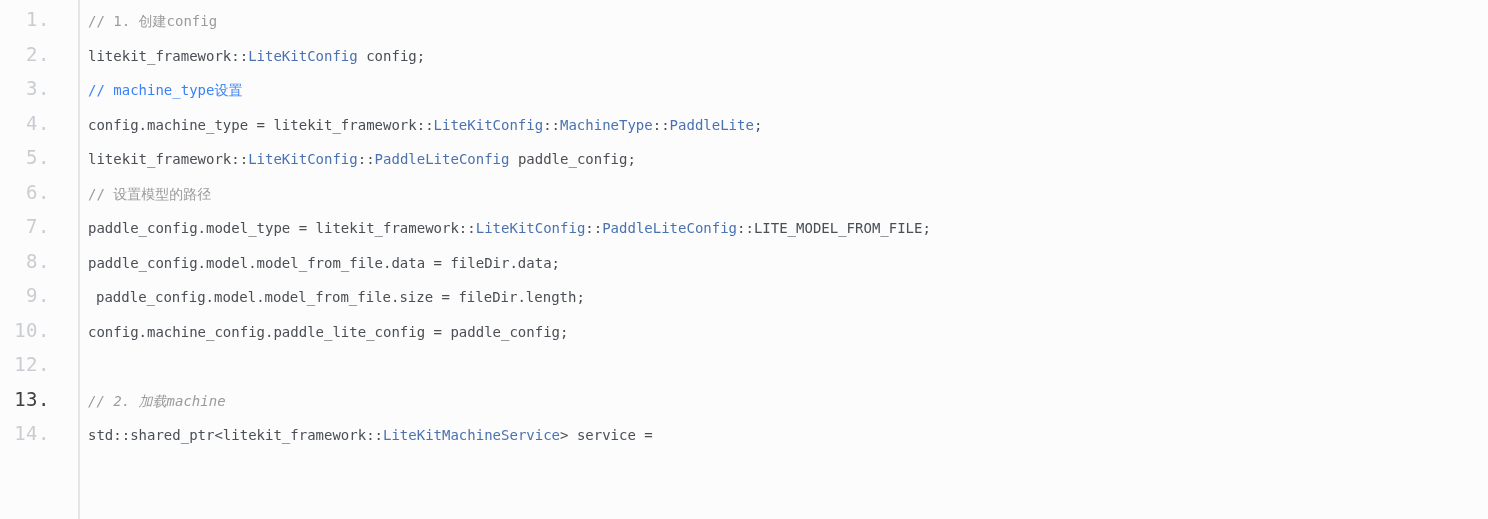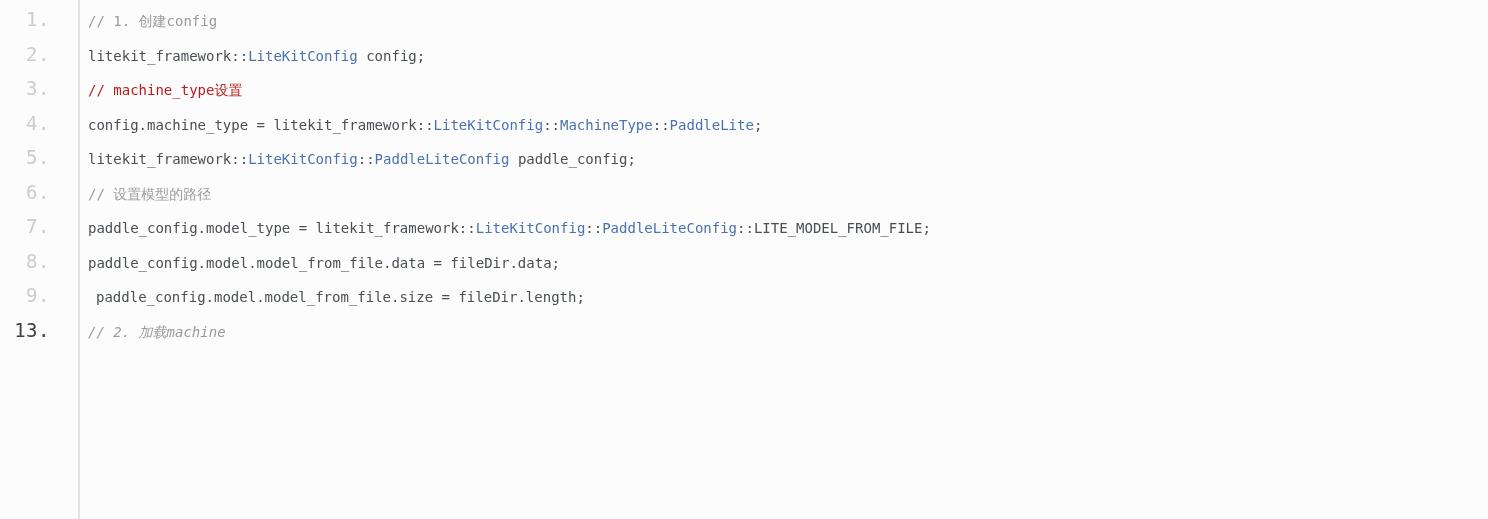--- a/index.html
+++ b/index.html
@@ -71,7 +71,7 @@
   <div class="code-lines" id="code-lines">
       <div class="code-line"><div class="gutter" style="color: rgb(201, 205, 210);">1.</div><div class="code-text"><span class="tok-comment" style="color: rgb(155, 155, 155);">// 1. 创建config</span></div></div>
       <div class="code-line"><div class="gutter" style="color: rgb(201, 205, 210);">2.</div><div class="code-text"><span class="tok-plain" style="color: rgb(74, 79, 85);">litekit_framework::</span><span class="tok-type" style="color: rgb(74, 114, 176);">LiteKitConfig</span><span class="tok-plain" style="color: rgb(74, 79, 85);"> config;</span></div></div>
-      <div class="code-line"><div class="gutter" style="color: rgb(201, 205, 210);">3.</div><div class="code-text"><span class="tok-comment" style="color: #b91c1c;">// machine_type设置</span></div></div>
+      <div class="code-line"><div class="gutter" style="color: rgb(201, 205, 210);">3.</div><div class="code-text"><span class="tok-comment" style="color: #3b82f6;">// machine_type设置</span></div></div>
       <div class="code-line"><div class="gutter" style="color: rgb(201, 205, 210);">4.</div><div class="code-text"><span class="tok-plain" style="color: rgb(74, 79, 85);">config.machine_type = litekit_framework::</span><span class="tok-type" style="color: rgb(74, 114, 176);">LiteKitConfig</span><span class="tok-plain" style="color: rgb(74, 79, 85);">::</span><span class="tok-type" style="color: rgb(74, 114, 176);">MachineType</span><span class="tok-plain" style="color: rgb(74, 79, 85);">::</span><span class="tok-type" style="color: rgb(74, 114, 176);">PaddleLite</span><span class="tok-plain" style="color: rgb(74, 79, 85);">;</span></div></div>
       <div class="code-line"><div class="gutter" style="color: rgb(201, 205, 210);">5.</div><div class="code-text"><span class="tok-plain" style="color: rgb(74, 79, 85);">litekit_framework::</span><span class="tok-type" style="color: rgb(74, 114, 176);">LiteKitConfig</span><span class="tok-plain" style="color: rgb(74, 79, 85);">::</span><span class="tok-type" style="color: rgb(74, 114, 176);">PaddleLiteConfig</span><span class="tok-plain" style="color: rgb(74, 79, 85);"> paddle_config;</span></div></div>
       <div class="code-line"><div class="gutter" style="color: rgb(201, 205, 210);">6.</div><div class="code-text"><span class="tok-comment" style="color: rgb(155, 155, 155);">// 设置模型的路径</span></div></div>

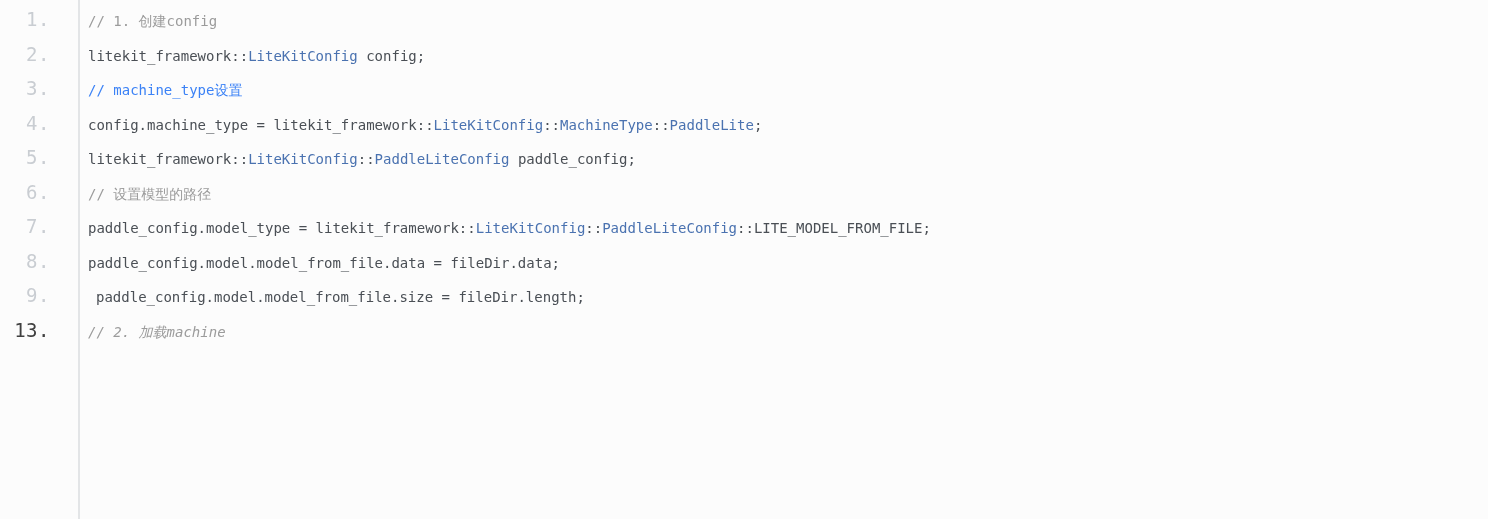--- a/index.html
+++ b/index.html
@@ -78,6 +78,7 @@
       <div class="code-line"><div class="gutter" style="color: rgb(201, 205, 210);">7.</div><div class="code-text"><span class="tok-plain" style="color: rgb(74, 79, 85);">paddle_config.model_type = litekit_framework::</span><span class="tok-type" style="color: rgb(74, 114, 176);">LiteKitConfig</span><span class="tok-plain" style="color: rgb(74, 79, 85);">::</span><span class="tok-type" style="color: rgb(74, 114, 176);">PaddleLiteConfig</span><span class="tok-plain" style="color: rgb(74, 79, 85);">::LITE_MODEL_FROM_FILE;</span></div></div>
       <div class="code-line"><div class="gutter" style="color: rgb(201, 205, 210);">8.</div><div class="code-text"><span class="tok-plain" style="color: rgb(74, 79, 85);">paddle_config.model.model_from_file.data = fileDir.data;</span></div></div>
       <div class="code-line"><div class="gutter" style="color: rgb(201, 205, 210);">9.</div><div class="code-text"><span class="tok-plain" style="color: rgb(74, 79, 85); margin-left: 8px;">paddle_config.model.model_from_file.size = fileDir.length;</span></div></div>
+      <div class="code-line"><div class="gutter" style="color: rgb(201, 205, 210);">10.</div><div class="code-text"><span class="tok-plain" style="color: rgb(74, 79, 85);">config.machine_config.paddle_lite_config = paddle_config;</span></div></div>
       <div class="code-line"><div class="gutter" style="color: #404040;">13.</div><div class="code-text"><span class="tok-comment" style="color: rgb(155, 155, 155); font-style: italic;">// 2. 加载machine</span></div></div>
     </div>
 </div>

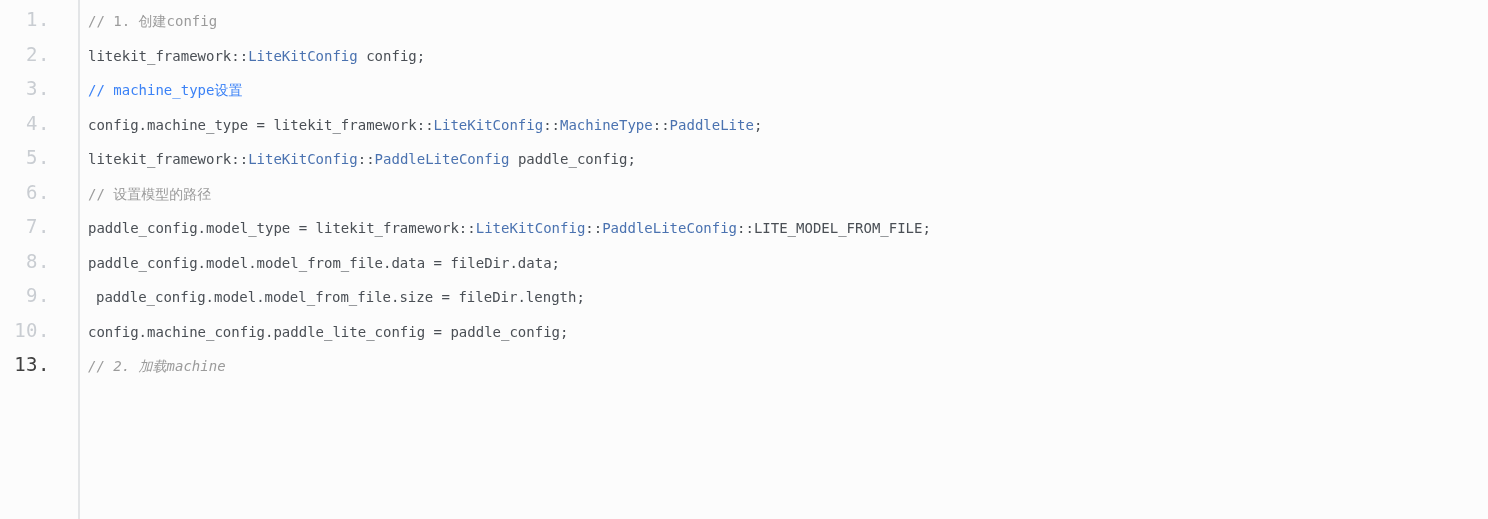--- a/index.html
+++ b/index.html
@@ -79,6 +79,7 @@
       <div class="code-line"><div class="gutter" style="color: rgb(201, 205, 210);">8.</div><div class="code-text"><span class="tok-plain" style="color: rgb(74, 79, 85);">paddle_config.model.model_from_file.data = fileDir.data;</span></div></div>
       <div class="code-line"><div class="gutter" style="color: rgb(201, 205, 210);">9.</div><div class="code-text"><span class="tok-plain" style="color: rgb(74, 79, 85); margin-left: 8px;">paddle_config.model.model_from_file.size = fileDir.length;</span></div></div>
       <div class="code-line"><div class="gutter" style="color: rgb(201, 205, 210);">10.</div><div class="code-text"><span class="tok-plain" style="color: rgb(74, 79, 85);">config.machine_config.paddle_lite_config = paddle_config;</span></div></div>
+      <div class="code-line"><div class="gutter" style="color: rgb(201, 205, 210);">12.</div><div class="code-text">&nbsp;</div></div>
       <div class="code-line"><div class="gutter" style="color: #404040;">13.</div><div class="code-text"><span class="tok-comment" style="color: rgb(155, 155, 155); font-style: italic;">// 2. 加载machine</span></div></div>
     </div>
 </div>

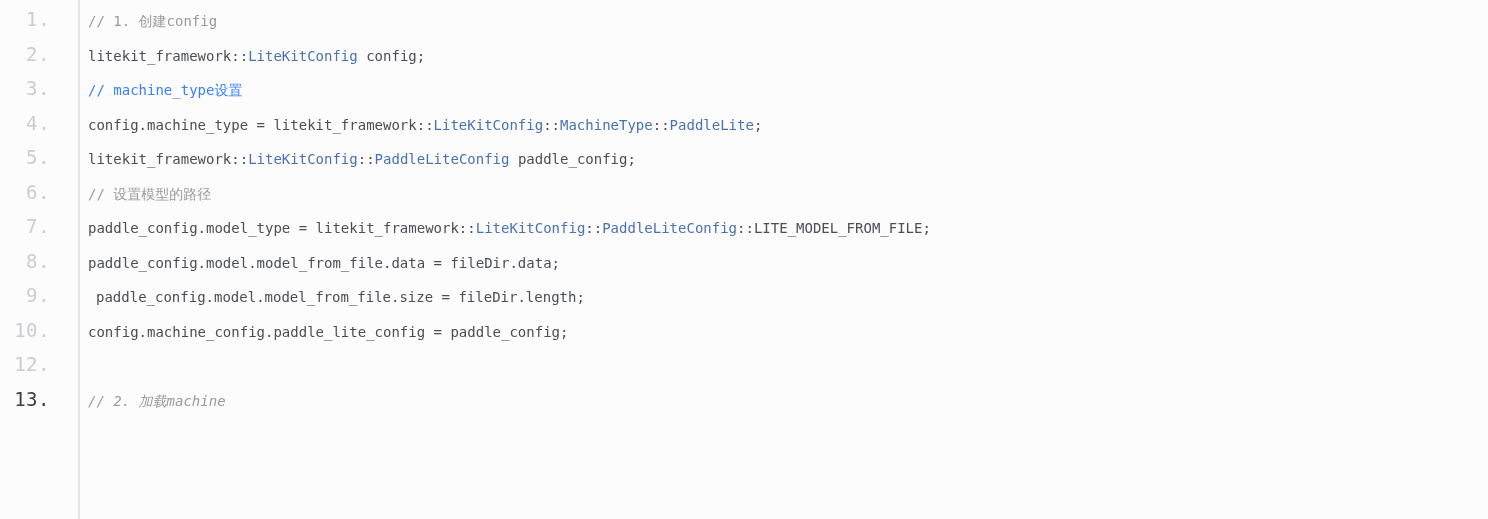--- a/index.html
+++ b/index.html
@@ -81,6 +81,7 @@
       <div class="code-line"><div class="gutter" style="color: rgb(201, 205, 210);">10.</div><div class="code-text"><span class="tok-plain" style="color: rgb(74, 79, 85);">config.machine_config.paddle_lite_config = paddle_config;</span></div></div>
       <div class="code-line"><div class="gutter" style="color: rgb(201, 205, 210);">12.</div><div class="code-text">&nbsp;</div></div>
       <div class="code-line"><div class="gutter" style="color: #404040;">13.</div><div class="code-text"><span class="tok-comment" style="color: rgb(155, 155, 155); font-style: italic;">// 2. 加载machine</span></div></div>
+      <div class="code-line"><div class="gutter" style="color: rgb(201, 205, 210);">14.</div><div class="code-text"><span class="tok-plain" style="color: rgb(74, 79, 85);">std::shared_ptr&lt;litekit_framework::</span><span class="tok-type" style="color: rgb(74, 114, 176);">LiteKitMachineService</span><span class="tok-plain" style="color: rgb(74, 79, 85);">&gt; service =</span></div></div>
     </div>
 </div>
 

